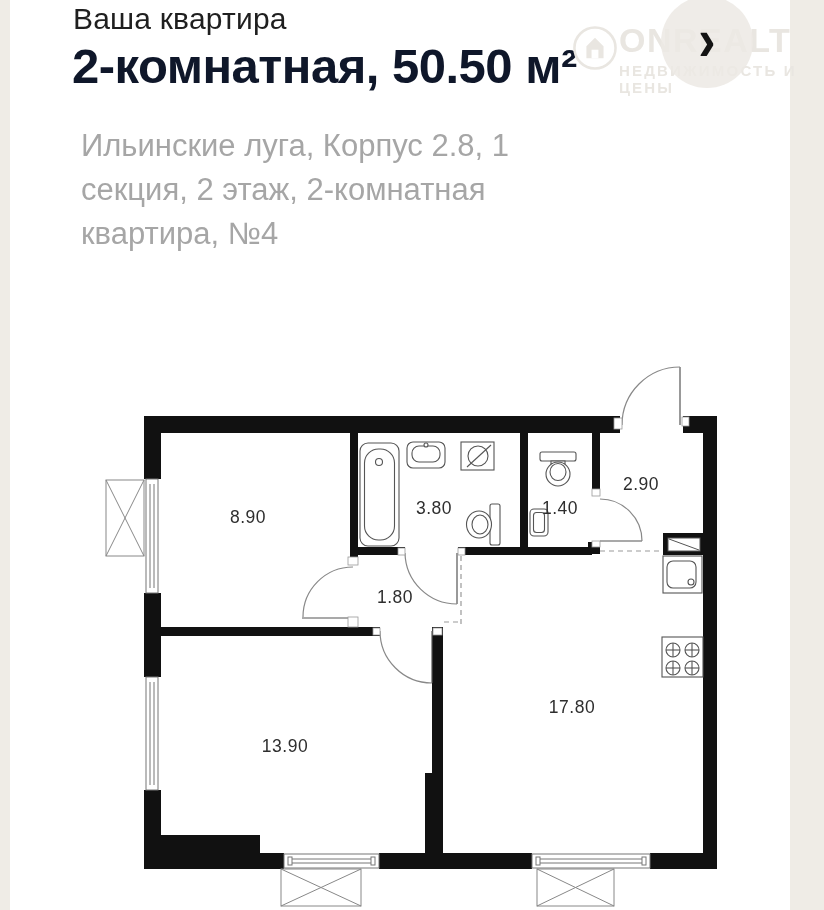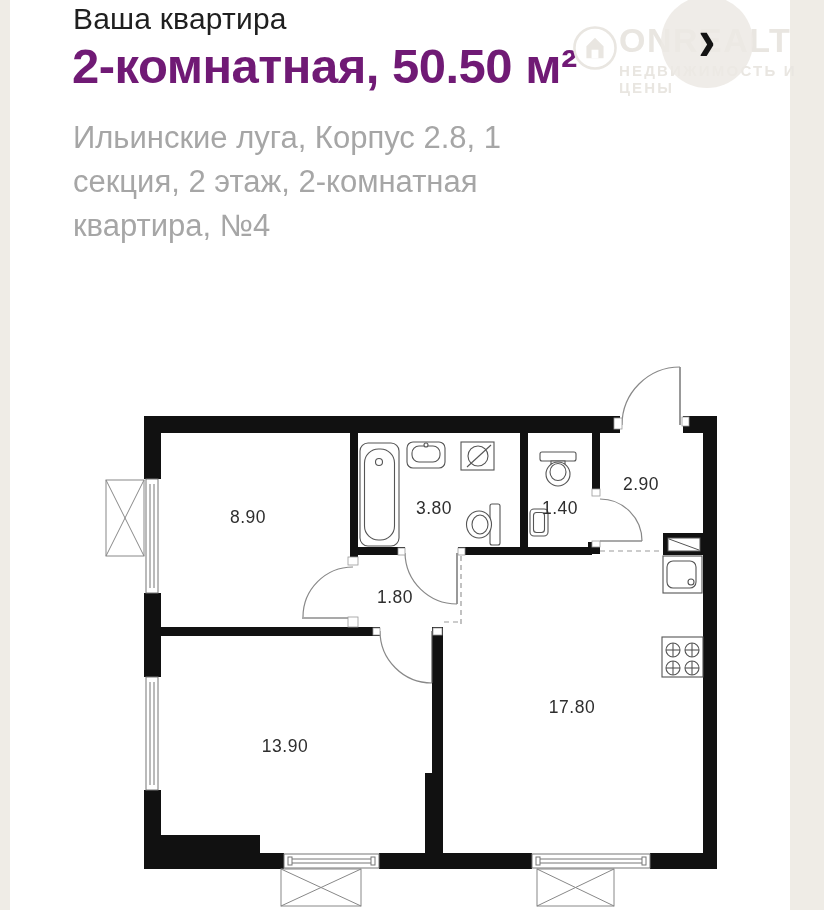--- a/index.html
+++ b/index.html
@@ -8,7 +8,7 @@
   .card{position:absolute;left:10px;top:0;width:780px;height:910px;background:#ffffff;}
   .eyebrow{position:absolute;left:73px;top:2px;font-size:30px;color:#1f1f1f;letter-spacing:.2px;}
   .title{position:absolute;left:72px;top:38px;margin:0;font-size:49px;font-weight:700;
-         color:#701a75;letter-spacing:-.5px;}
+         color:#0f172a;letter-spacing:-.5px;}
   .subtitle{position:absolute;left:73px;top:116px;margin:0;width:478px;font-size:31px;
             line-height:44px;color:#a6a6a6;font-weight:400;}
   .watermark{position:absolute;left:571px;top:20px;z-index:1;display:flex;color:#e9e6e1;}

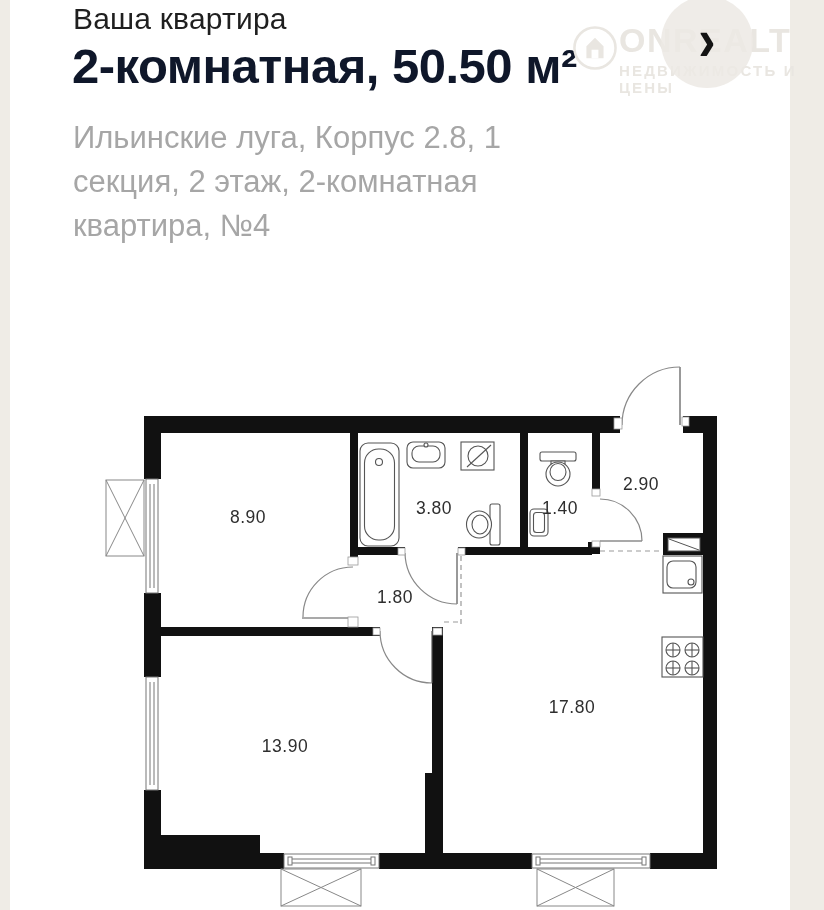--- a/index.html
+++ b/index.html
@@ -9,7 +9,7 @@
   .eyebrow{position:absolute;left:73px;top:2px;font-size:30px;color:#1f1f1f;letter-spacing:.2px;}
   .title{position:absolute;left:72px;top:38px;margin:0;font-size:49px;font-weight:700;
          color:#0f172a;letter-spacing:-.5px;}
-  .subtitle{position:absolute;left:73px;top:116px;margin:0;width:478px;font-size:31px;
+  .subtitle{position:absolute;left:73px;top:116px;margin:8px;width:478px;font-size:31px;
             line-height:44px;color:#a6a6a6;font-weight:400;}
   .watermark{position:absolute;left:571px;top:20px;z-index:1;display:flex;color:#e9e6e1;}
   .wm-logo{width:56px;height:56px;}

